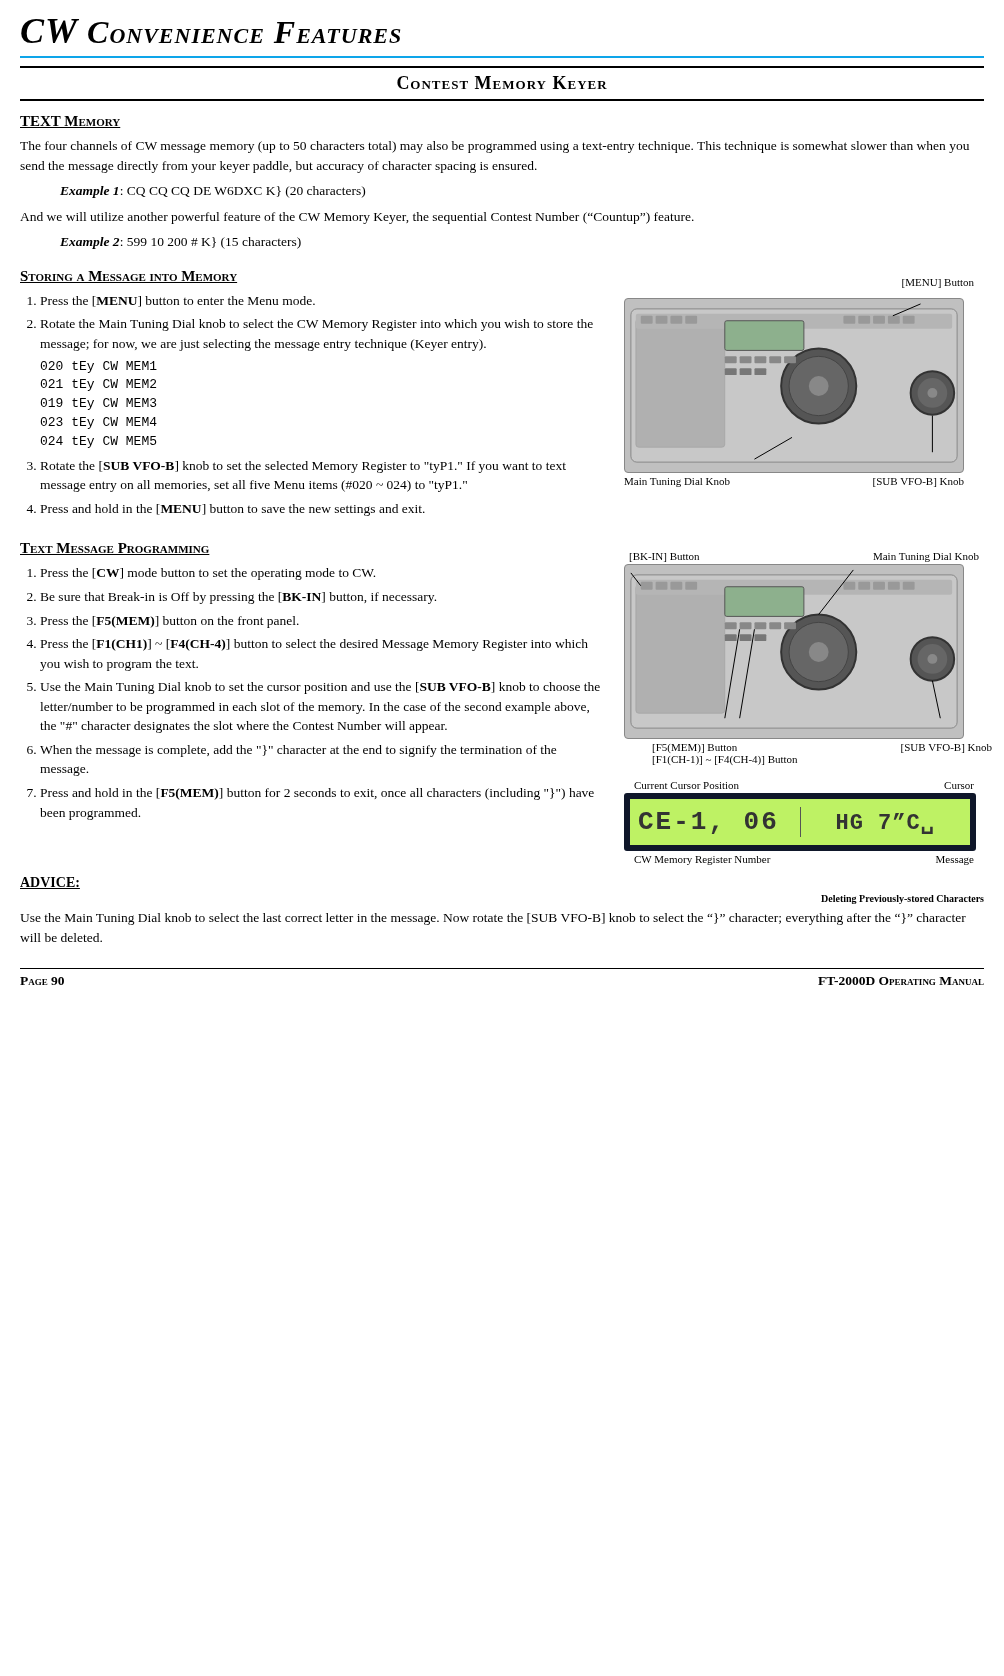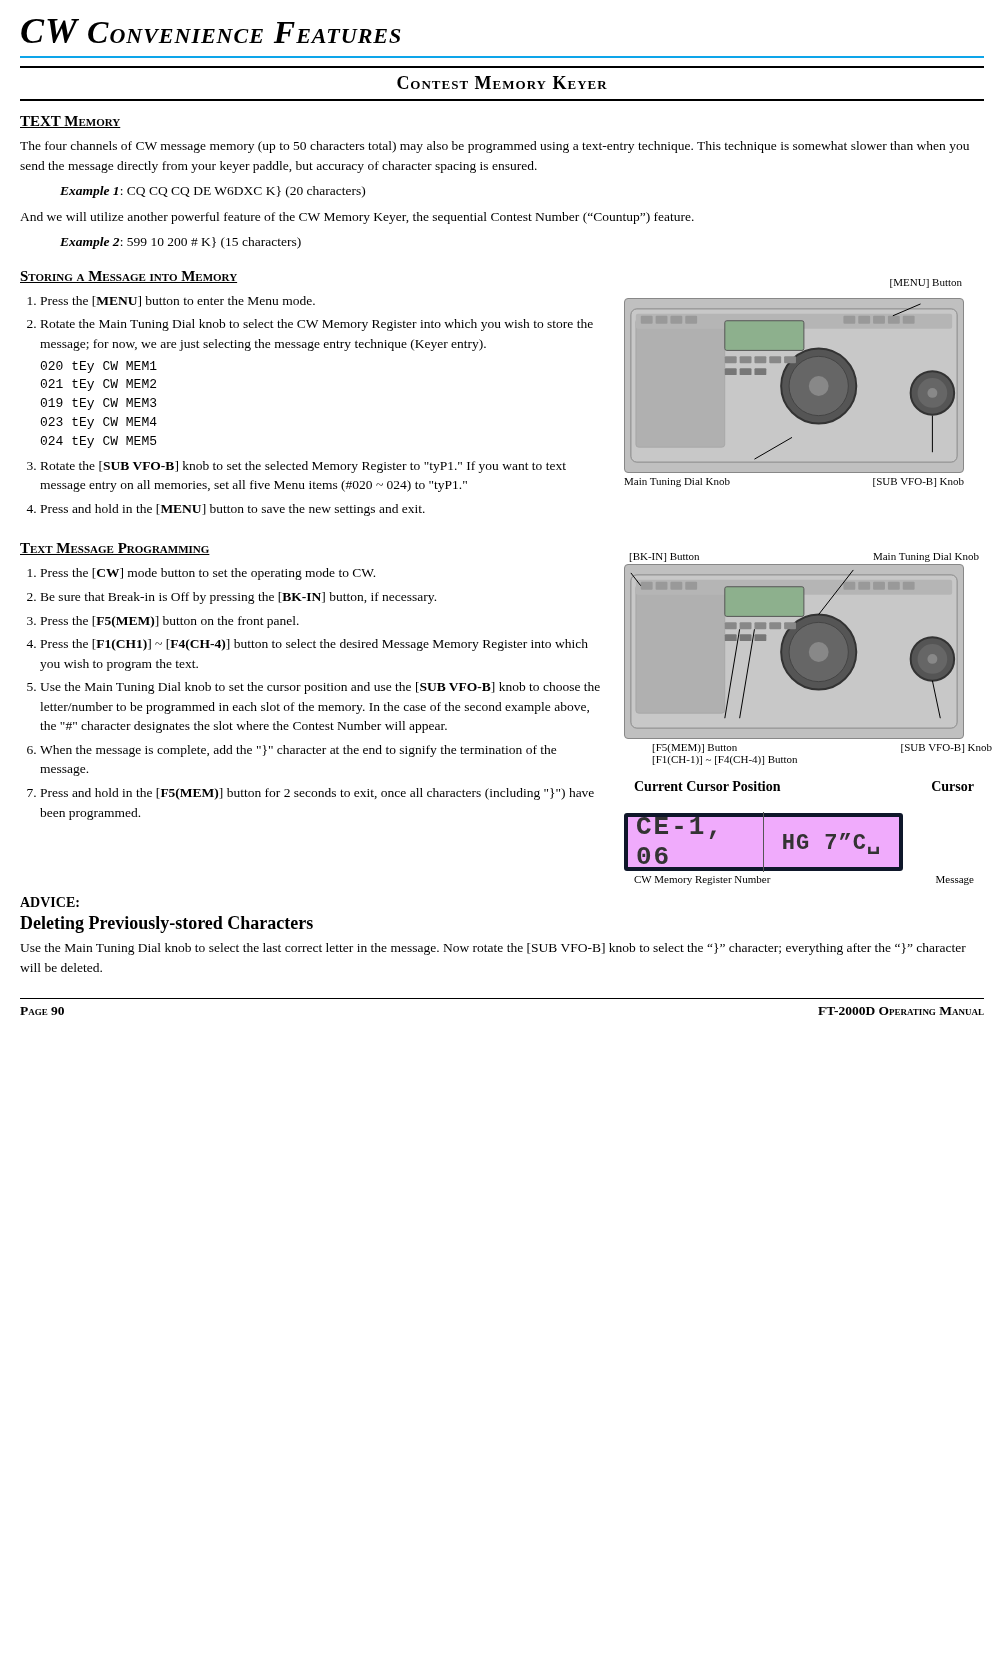--- a/index.html
+++ b/index.html
@@ -167,7 +167,7 @@
 
     <div style="position:relative; margin-top: 30px;">
 
-      <div style="font-size:11px; position:absolute; top:-22px; right:22px;">
+      <div style="font-size:11px; position:absolute; top:-22px; right:10px;">
         <span>[MENU] Button</span>
       </div>
 

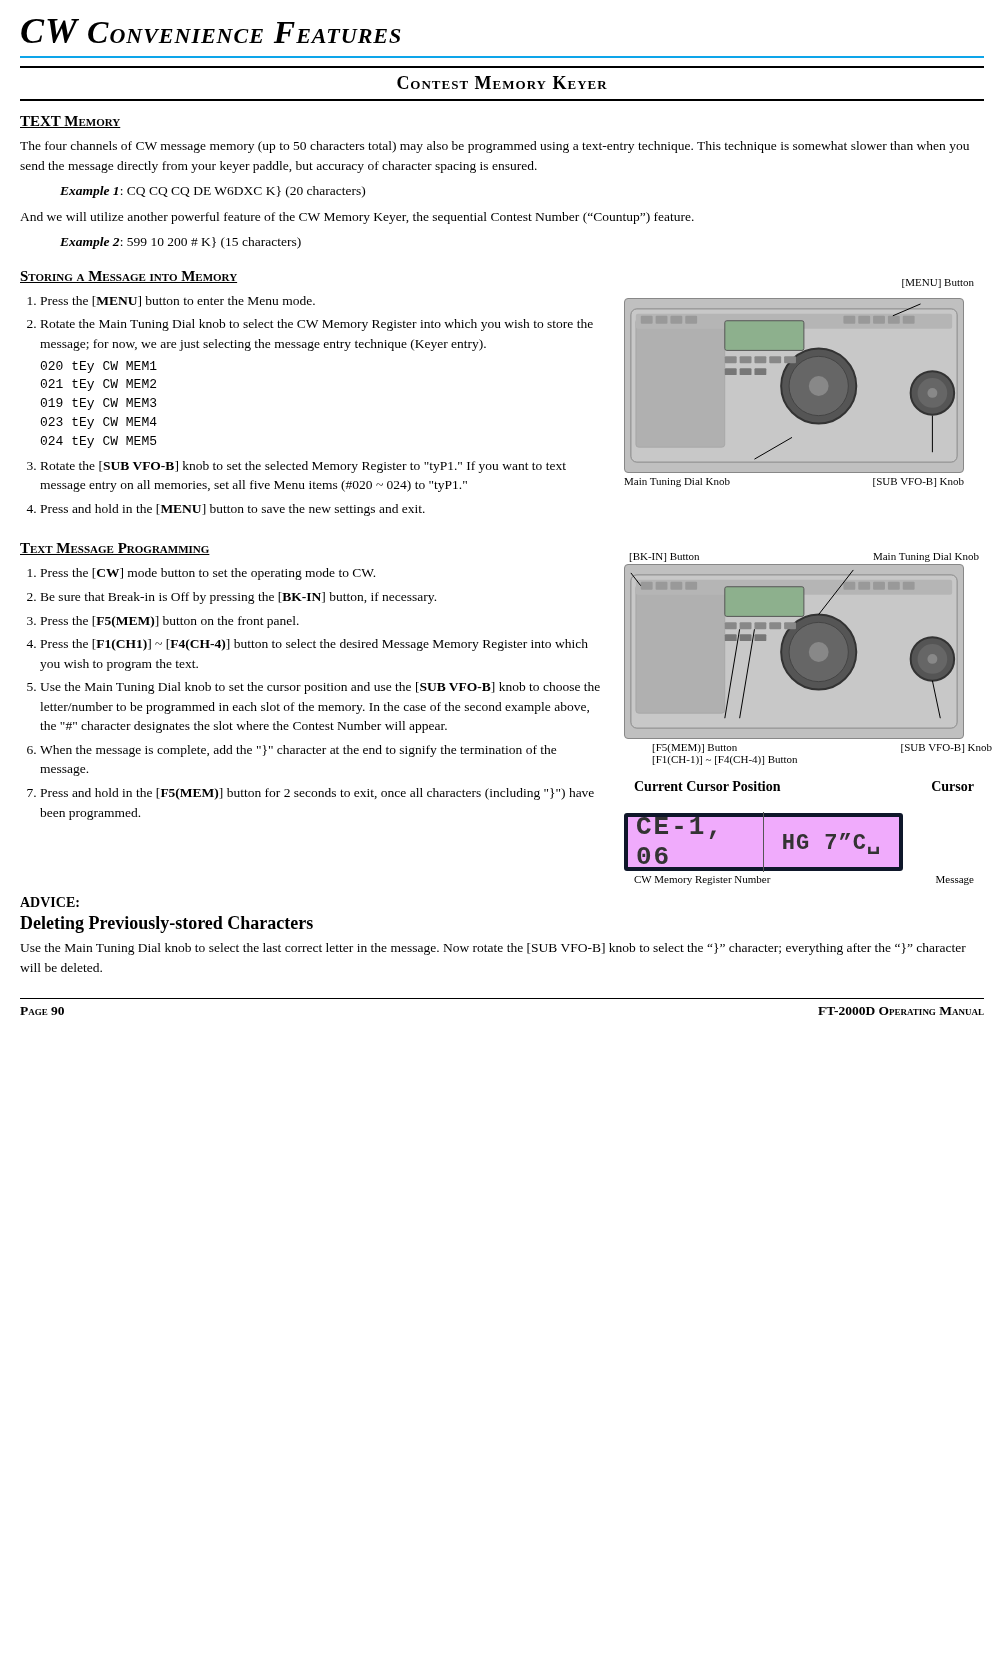--- a/index.html
+++ b/index.html
@@ -313,7 +313,7 @@
 
       <div style="margin-top:14px;">
 
-        <div style="display:flex; justify-content:space-between; font-size:14px; margin-bottom:18px; padding:0 10px;font-weight:bold;">
+        <div style="display:flex; justify-content:space-between; font-size:11px; margin-bottom:2px; padding:0 10px;">
           <span>Current Cursor Position</span>
           <span>Cursor</span>
         </div>

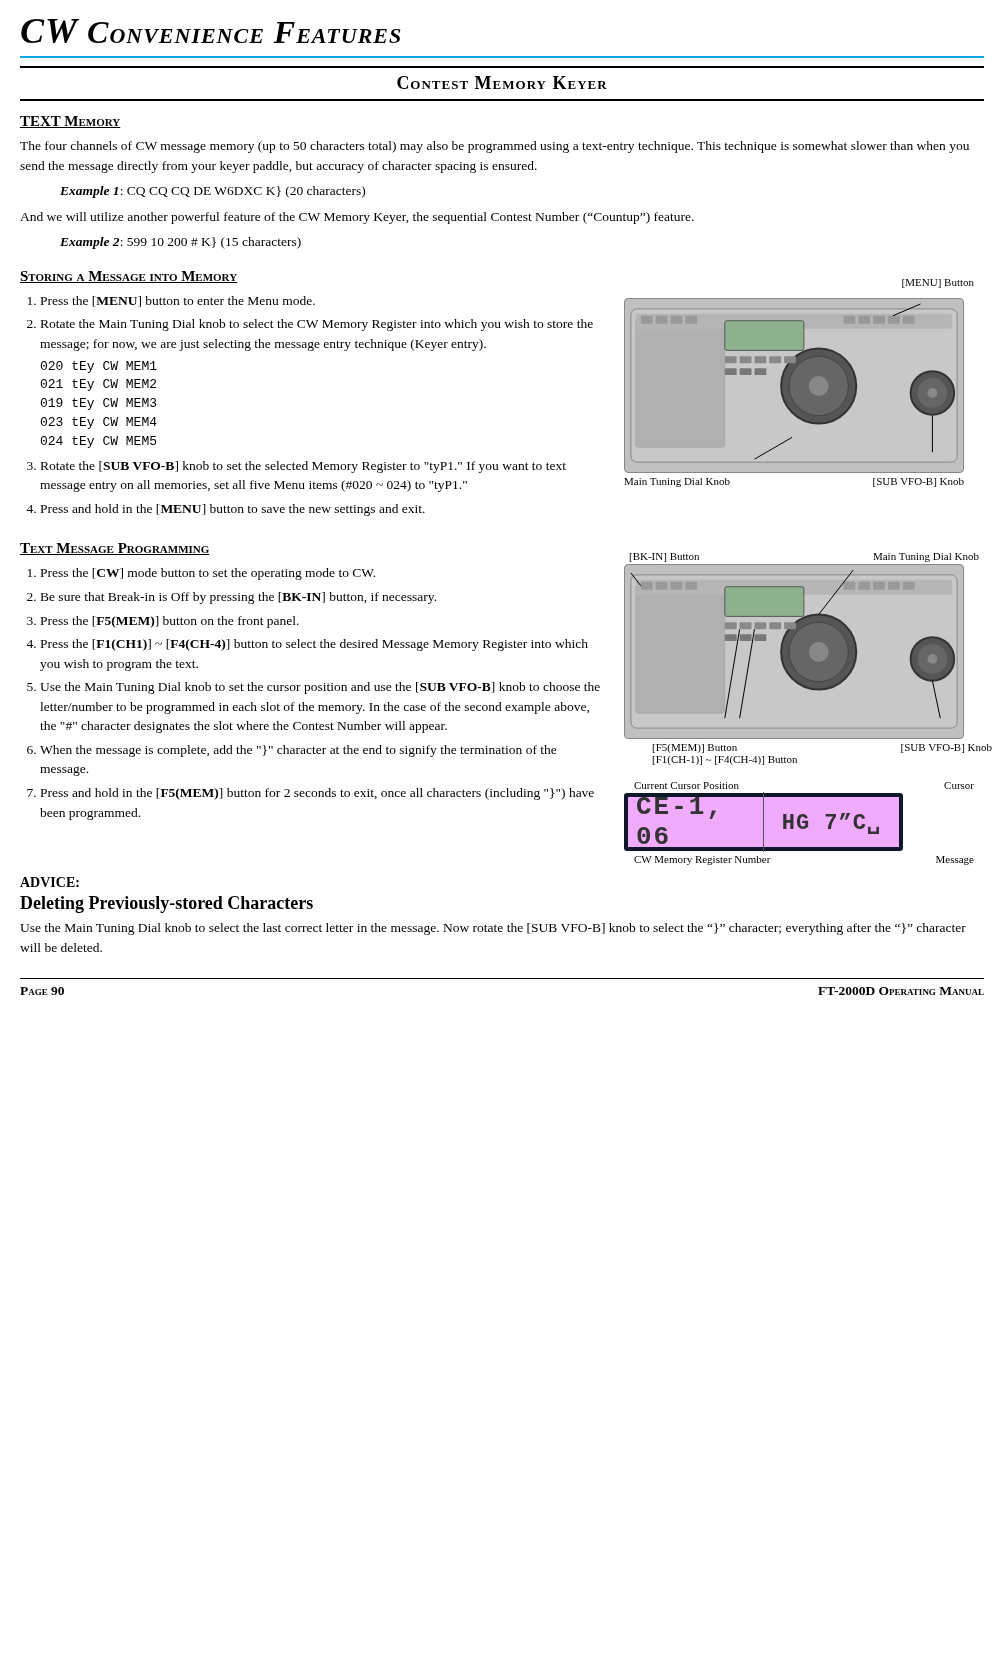--- a/index.html
+++ b/index.html
@@ -318,7 +318,7 @@
           <span>Cursor</span>
         </div>
 
-        <div style="background:#f0abfc; border:4px solid #0f172a; border-radius:3px; width:279px; height:58px; display:flex; align-items:center; padding:4px 8px; font-family:'Courier New',monospace;">
+        <div style="background:#bef264; border:6px solid #0f172a; border-radius:3px; width:352px; height:58px; display:flex; align-items:center; padding:4px 8px; font-family:'Courier New',monospace;">
           <div style="font-size:26px; font-weight:bold; color:#333; flex:1; letter-spacing:2px; border-right:1px solid #555; padding-right:8px;">
             <span>CE-1, 06</span>
           </div>

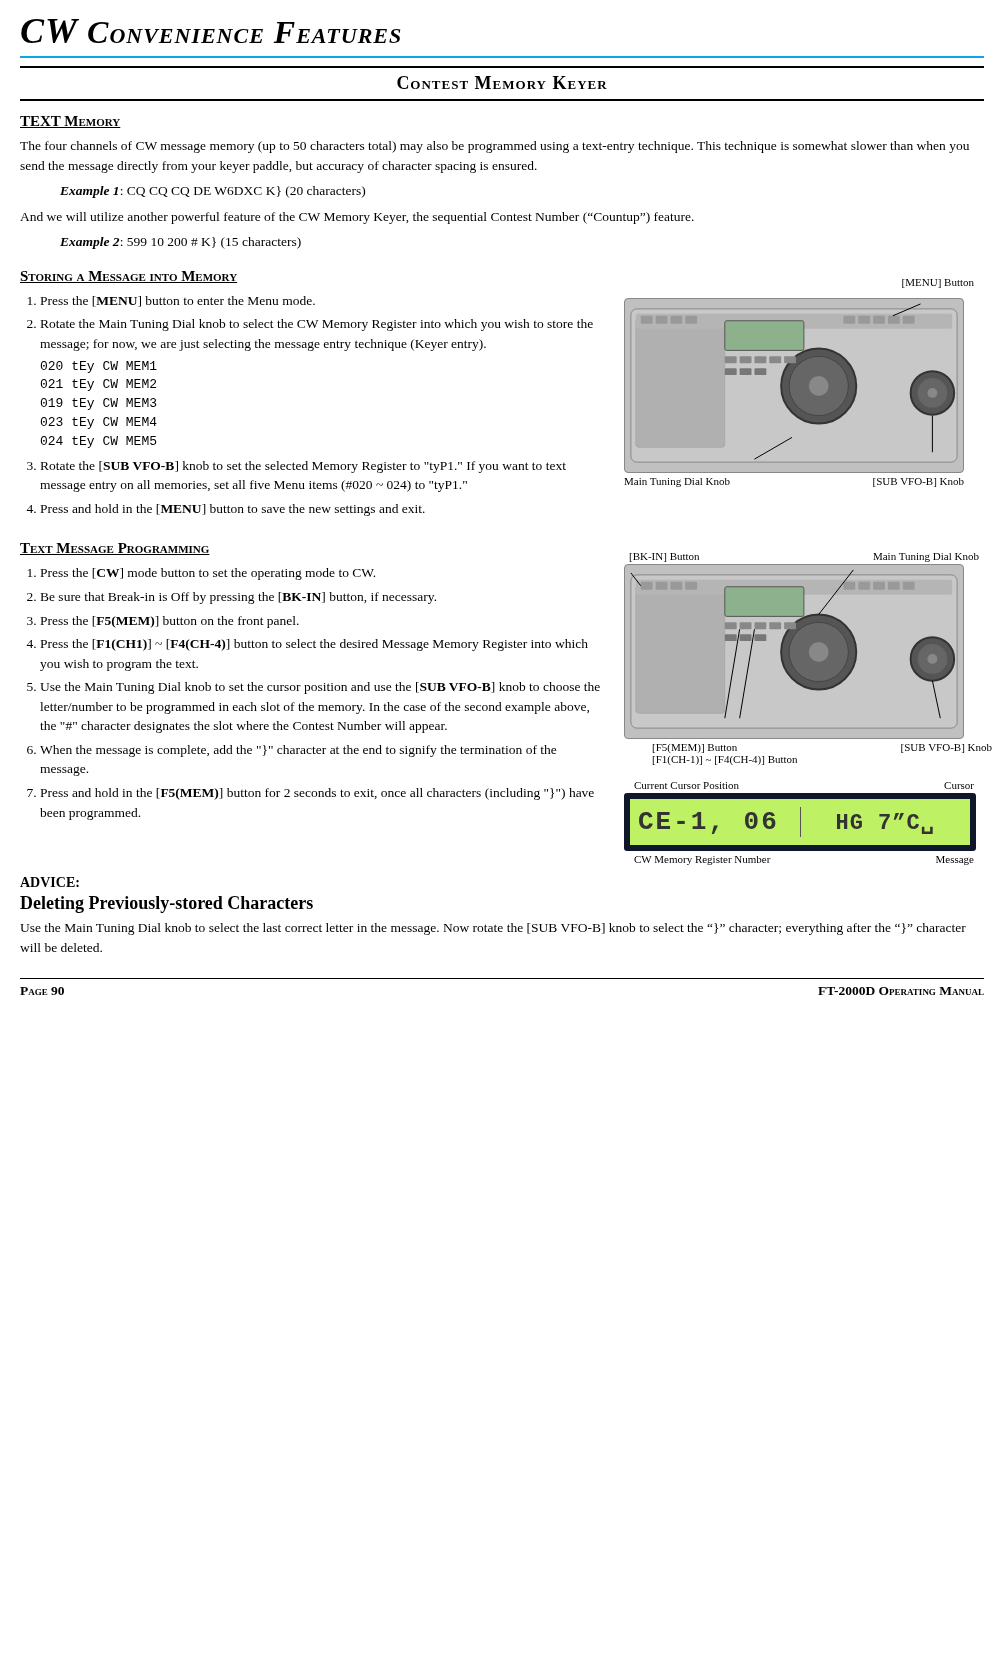--- a/index.html
+++ b/index.html
@@ -82,6 +82,7 @@
       font-size: 14px;
       font-weight: bold;
       font-variant: small-caps;
+      text-decoration: underline;
       margin-top: 2px;
       margin-bottom: 2px;
     }

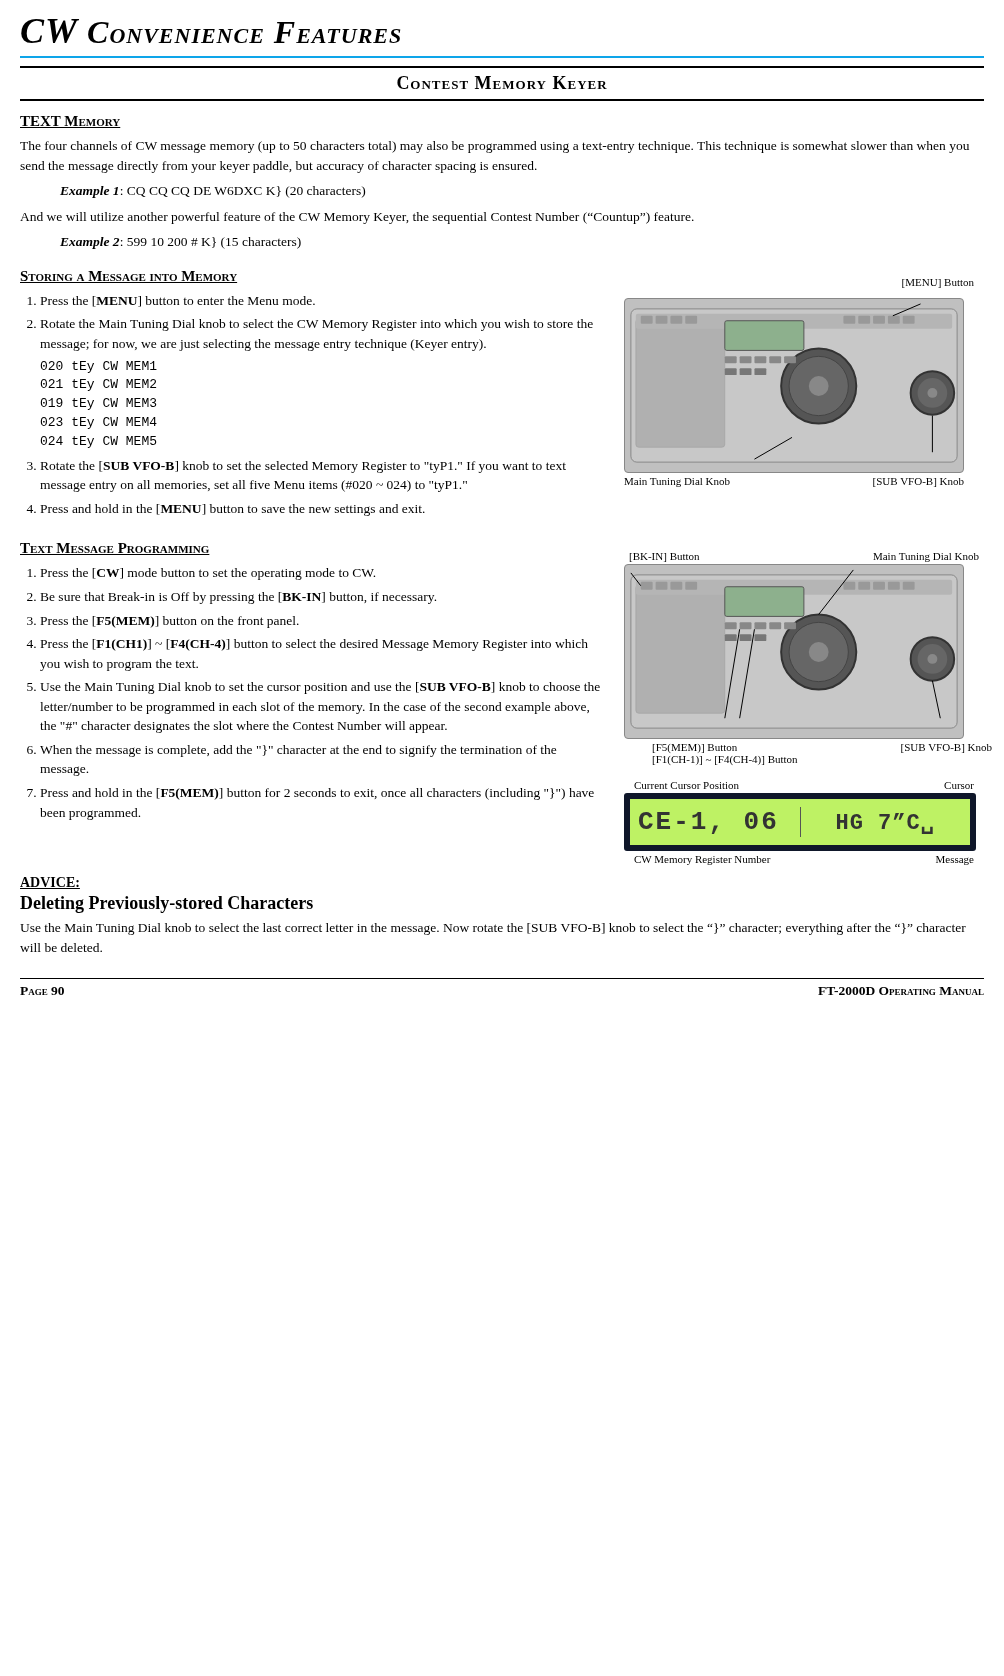--- a/index.html
+++ b/index.html
@@ -88,8 +88,9 @@
     }
     .advice-subtitle {
       font-weight: bold;
-      font-size: 18px;
+      font-size: 10px;
       margin-bottom: 4px;
+      text-align: right;
     }
     .footer {
       display: flex;

